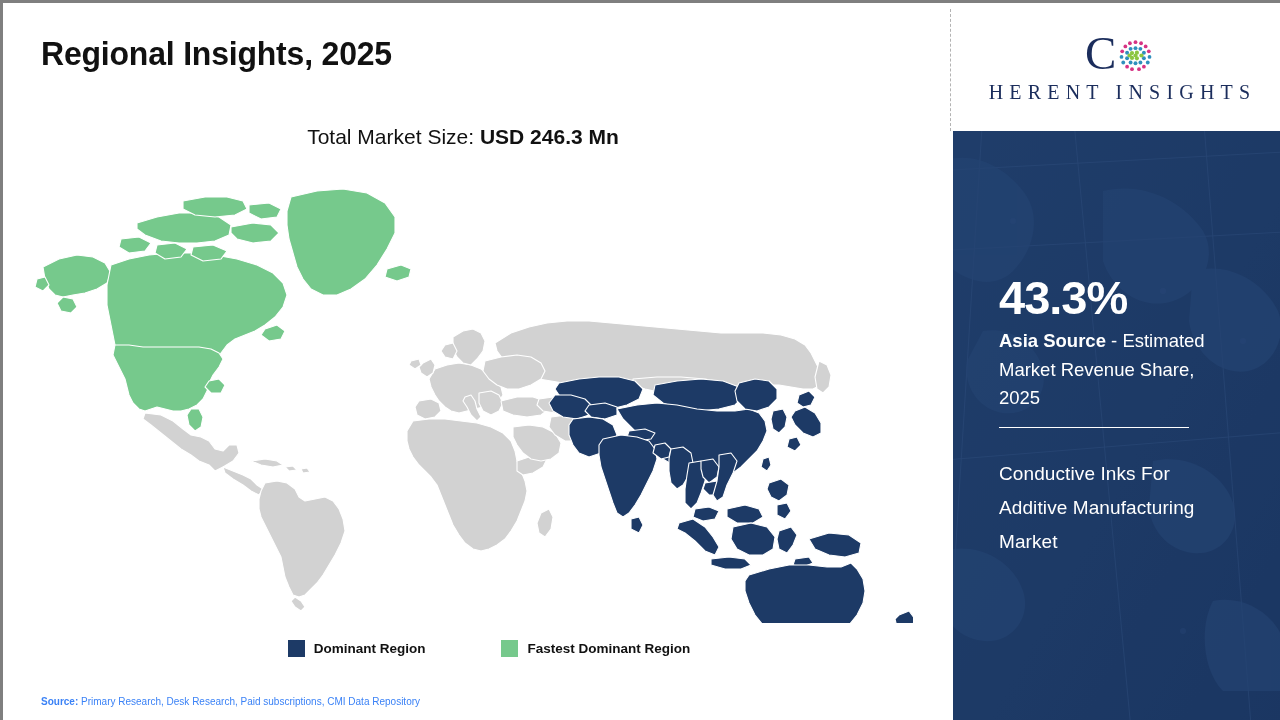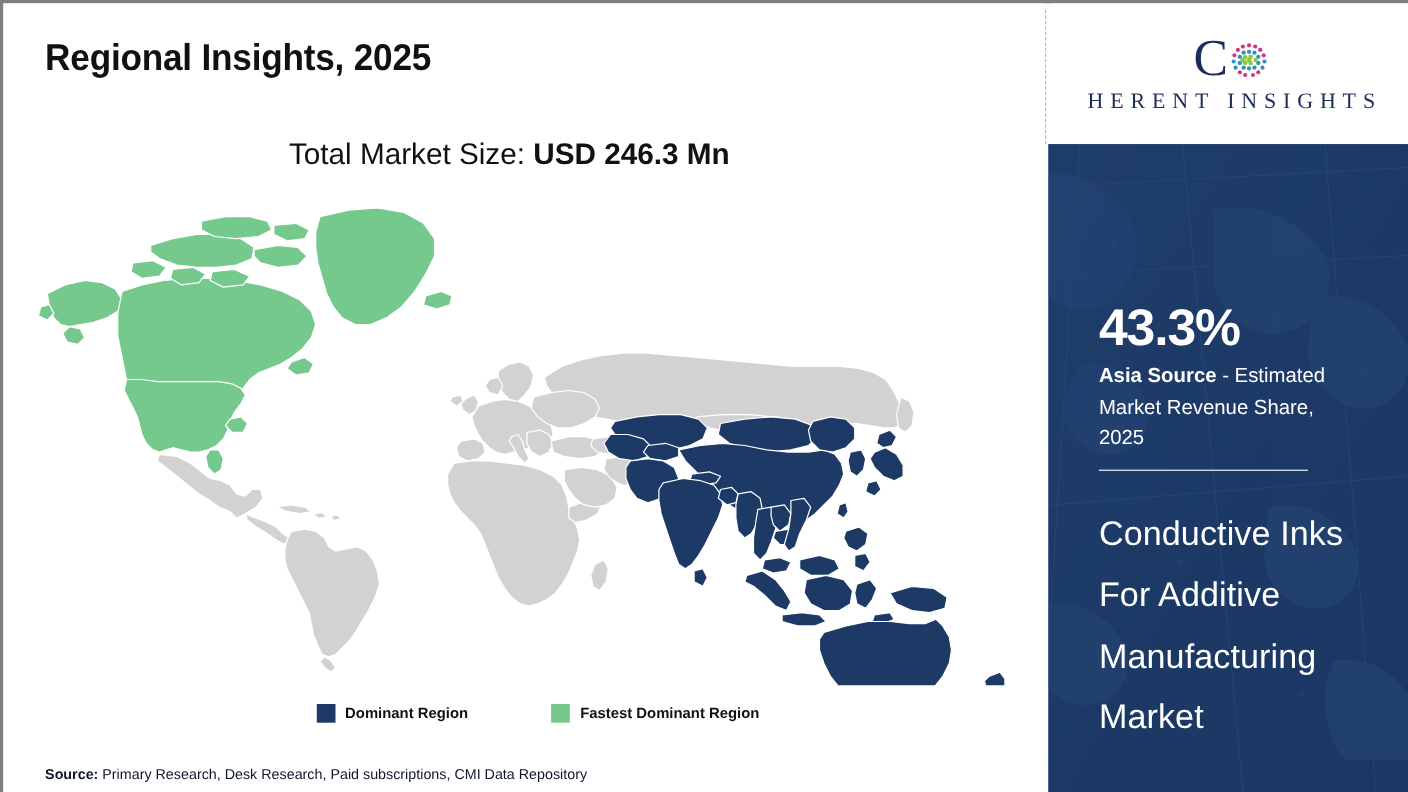--- a/index.html
+++ b/index.html
@@ -45,7 +45,7 @@
     left: 0; top: 122px;
     width: 920px;
     text-align: center;
-    font-size: 27px;
+    font-size: 21px;
     color: #111111;
     white-space: nowrap;
   }

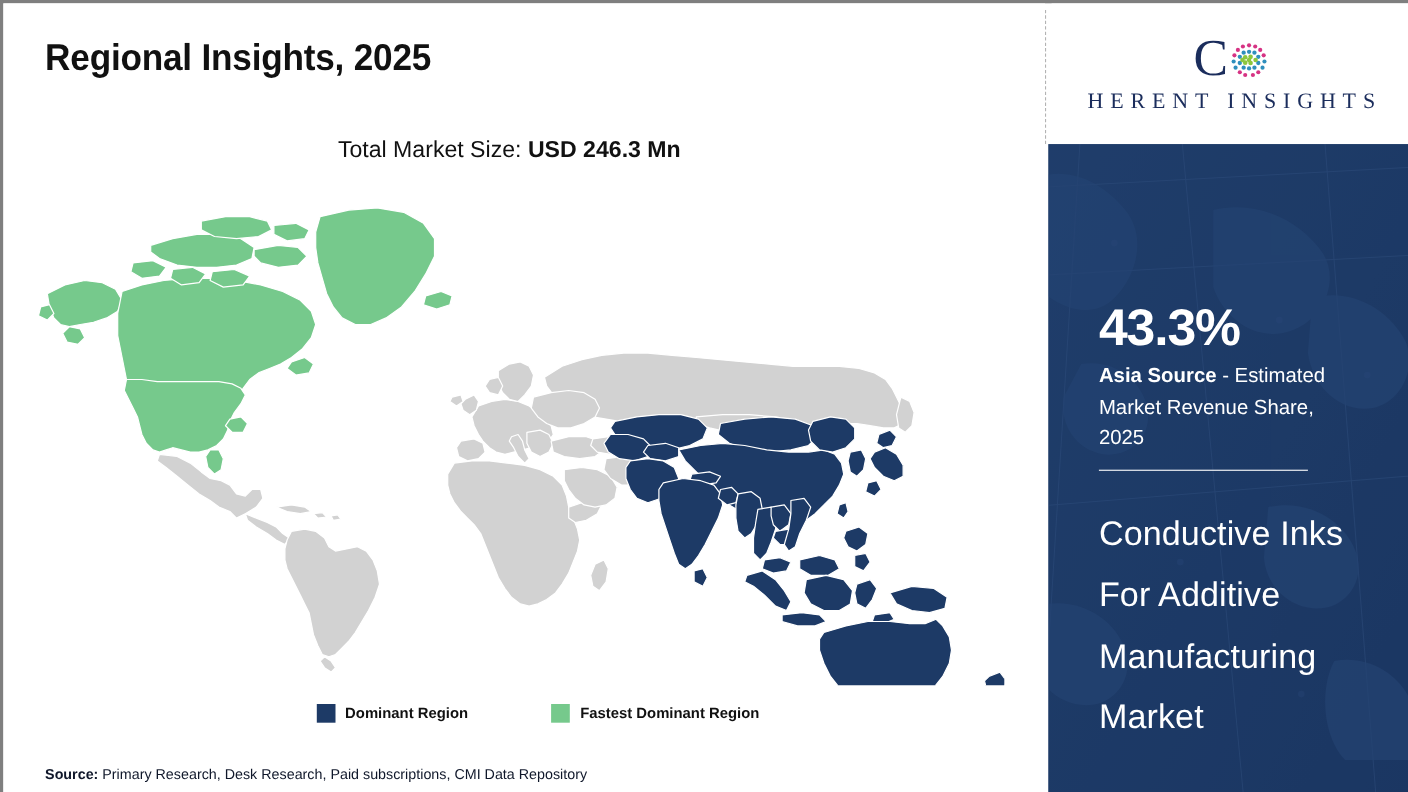--- a/index.html
+++ b/index.html
@@ -180,7 +180,7 @@
     position: absolute;
     top: 326px; left: 0;
     width: 240px;
-    font-size: 31px;
+    font-size: 19px;
     font-weight: 300;
     color: #ffffff;
     line-height: 1.8;

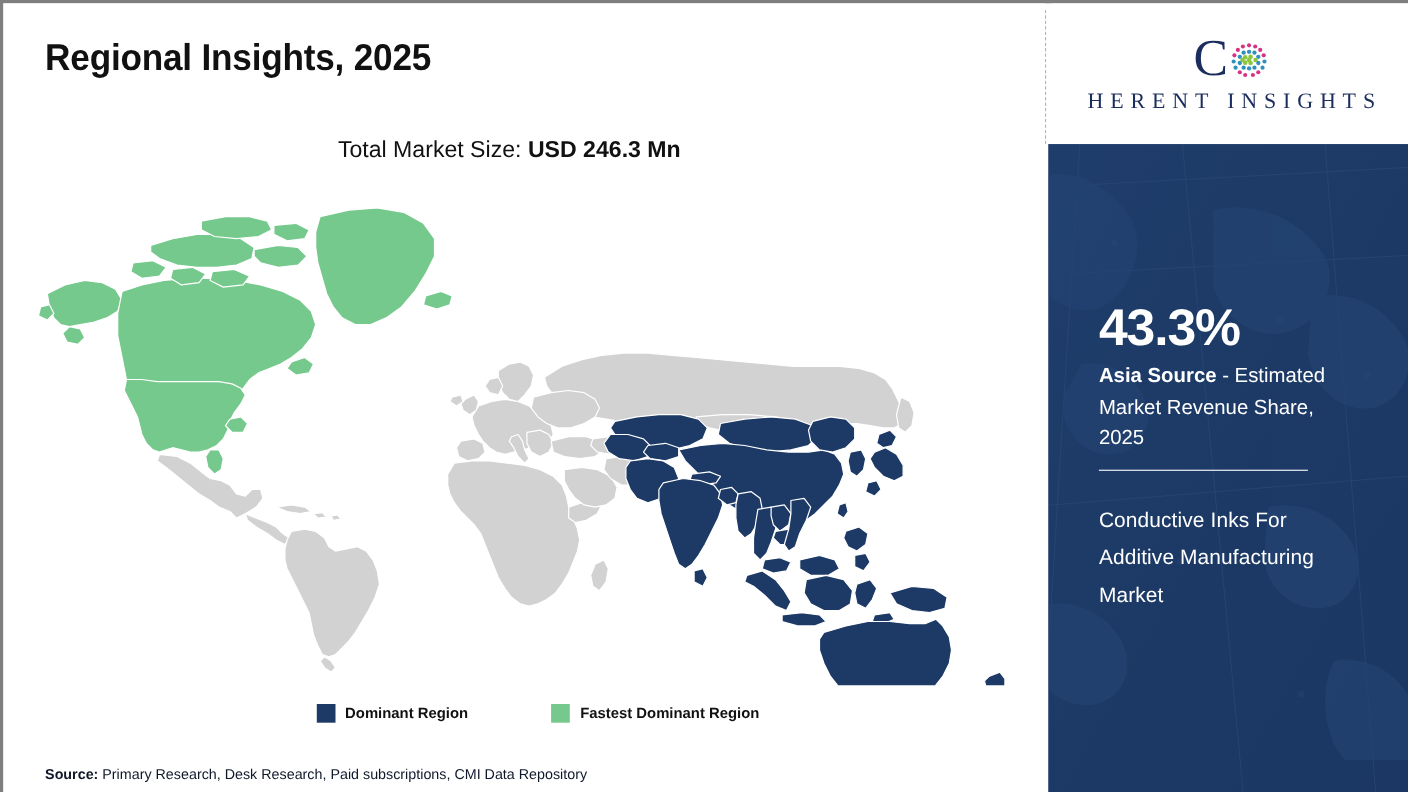--- a/index.html
+++ b/index.html
@@ -83,8 +83,8 @@
   #source-line {
     position: absolute;
     left: 38px; top: 693px;
-    font-size: 13px;
-    color: #0f172a;
+    font-size: 10px;
+    color: #3b82f6;
     white-space: nowrap;
   }
   #source-line .src-label { font-weight: bold; }

